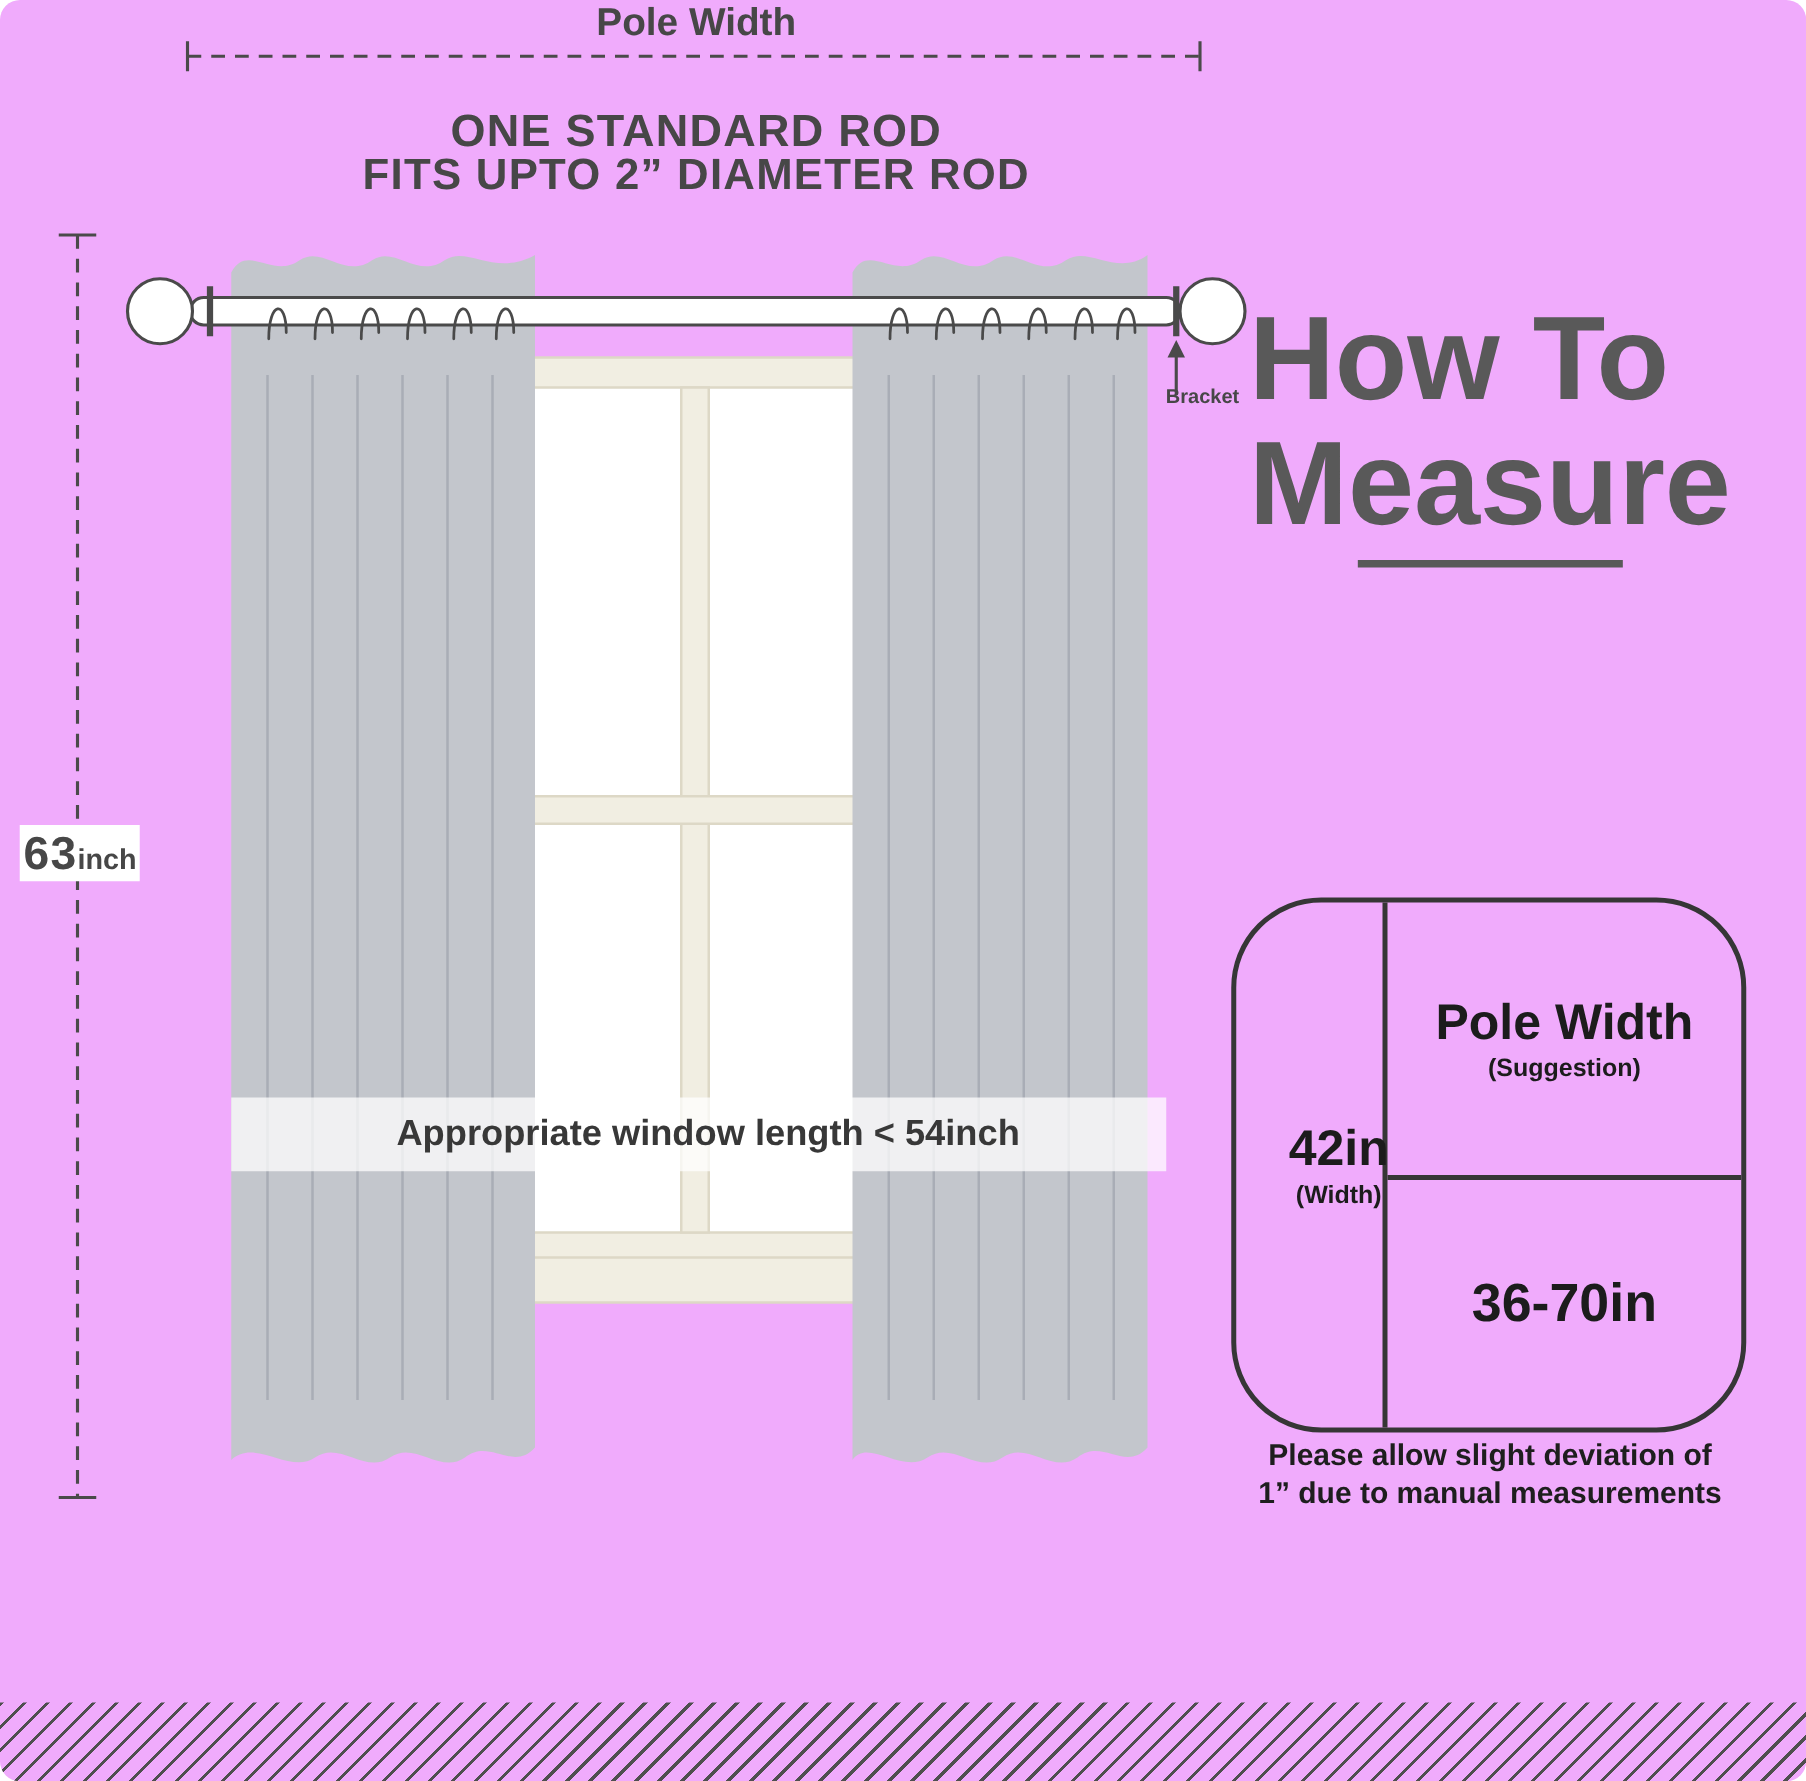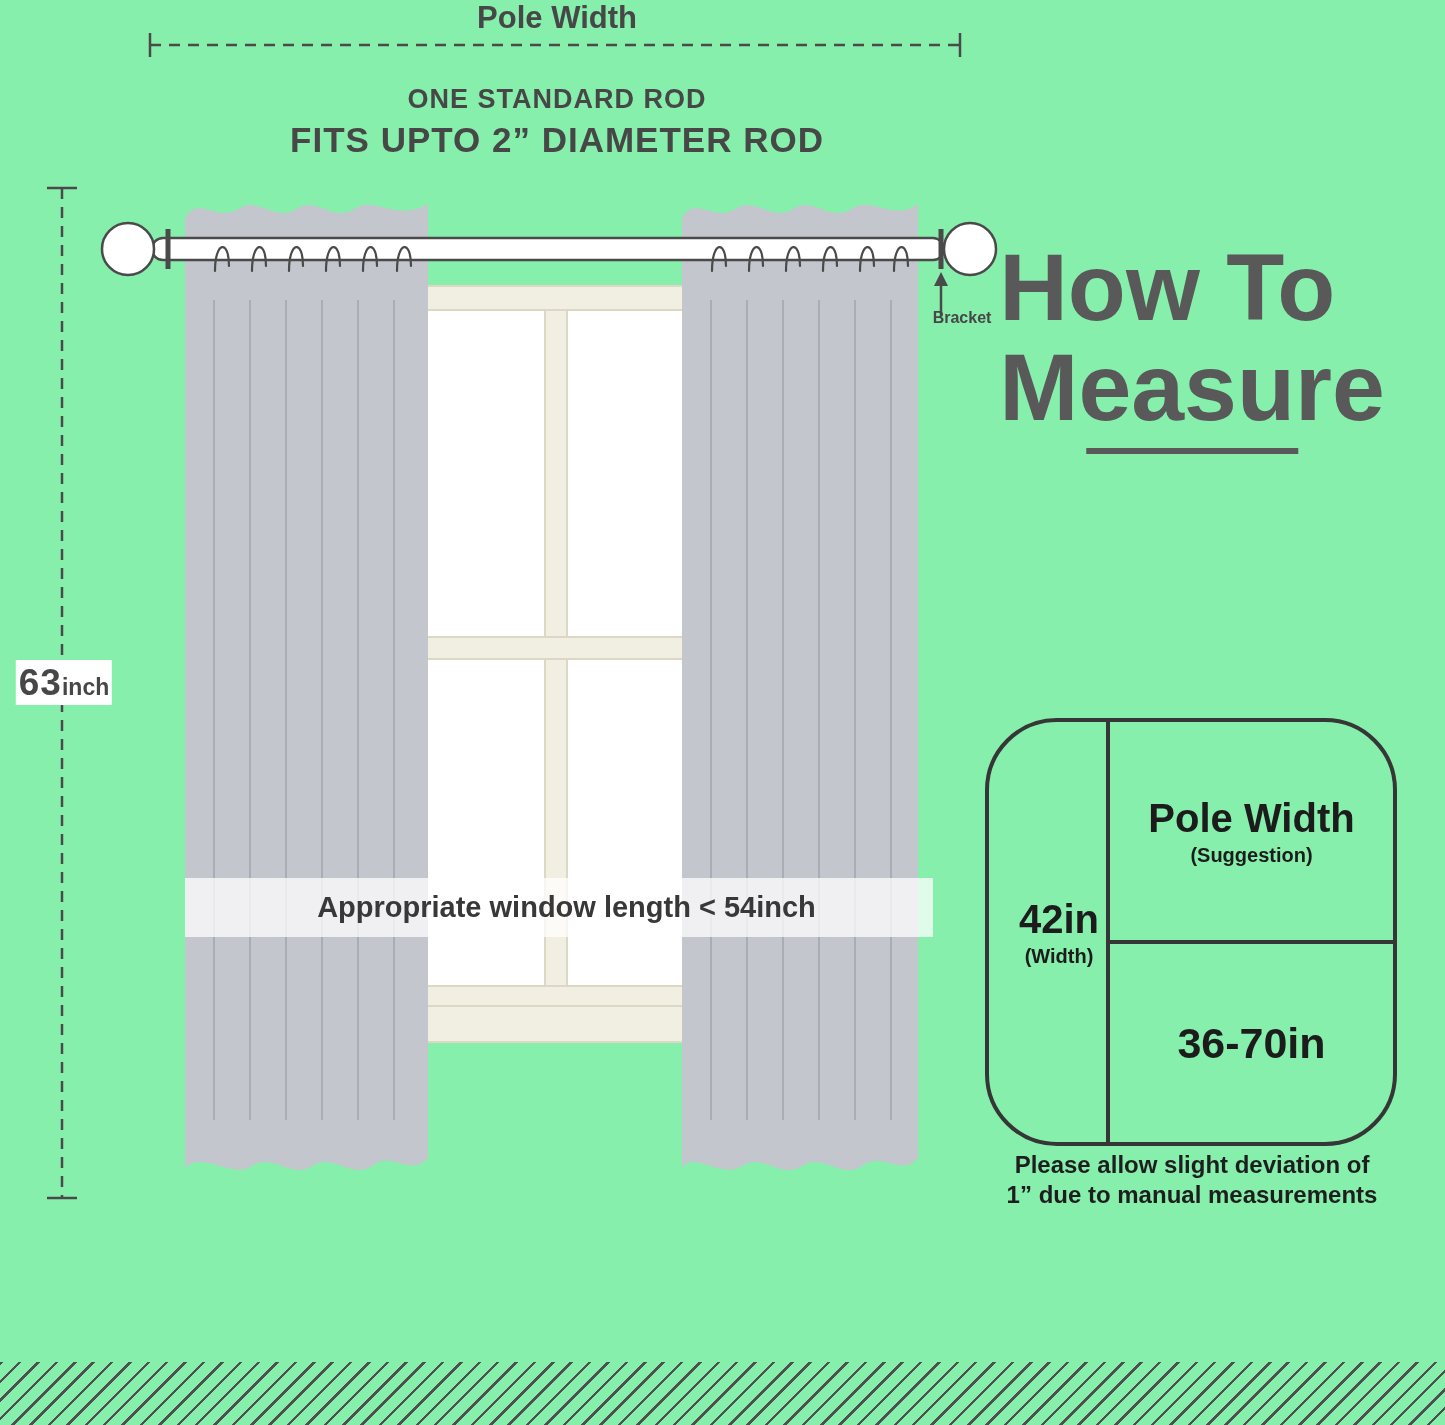--- a/index.html
+++ b/index.html
@@ -3,8 +3,8 @@
 <meta charset="utf-8">
 <style>
   html,body{margin:0;padding:0;background:#fff;}
-  .stage{position:relative;width:1445px;height:1425px;background:#86efac;overflow:hidden;
-         font-family:"Liberation Sans","DejaVu Sans",sans-serif;color:var(--text-dark,#474747);}
+  .stage{position:relative;width:1445px;height:1425px;background:#f0abfc;overflow:hidden;
+         font-family:"Liberation Sans","DejaVu Sans",sans-serif;color:var(--text-dark,#474747);border-radius:16px;}
   .stage svg{position:absolute;left:0;top:0;}
 
   

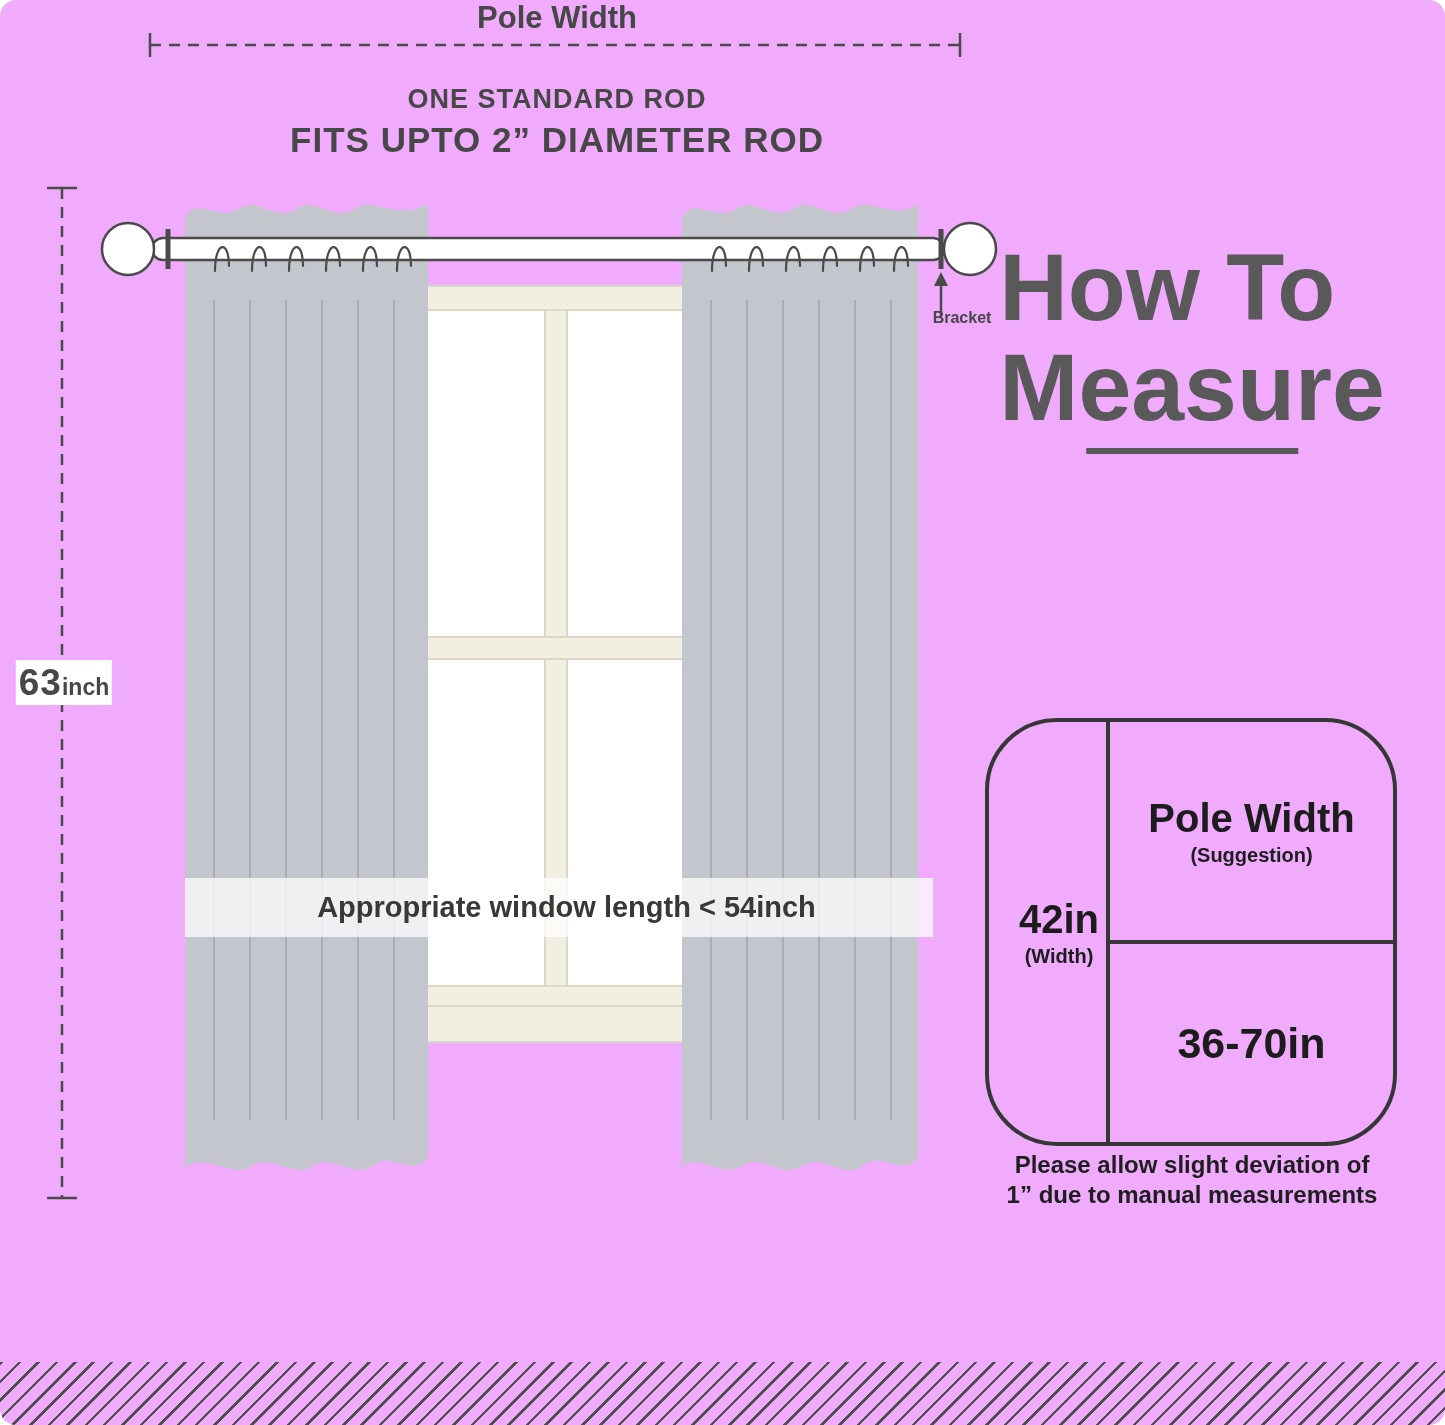--- a/index.html
+++ b/index.html
@@ -24,7 +24,7 @@
   
   .txt{position:absolute;transform:translateX(-50%);white-space:nowrap;font-weight:700;color:var(--text-dark,#474747);}
   .pole-width{left:557px;top:0px;font-size:31px;}
-  .rod-cap1{left:557px;top:84px;font-size:27px;font-weight:600;letter-spacing:1px;}
+  .rod-cap1{left:557px;top:84px;font-size:36px;font-weight:600;letter-spacing:1px;}
   .rod-cap2{left:557px;top:120px;font-size:35px;font-weight:600;letter-spacing:1px;}
   .bracket-label{left:962px;top:309px;font-size:16px;}
 

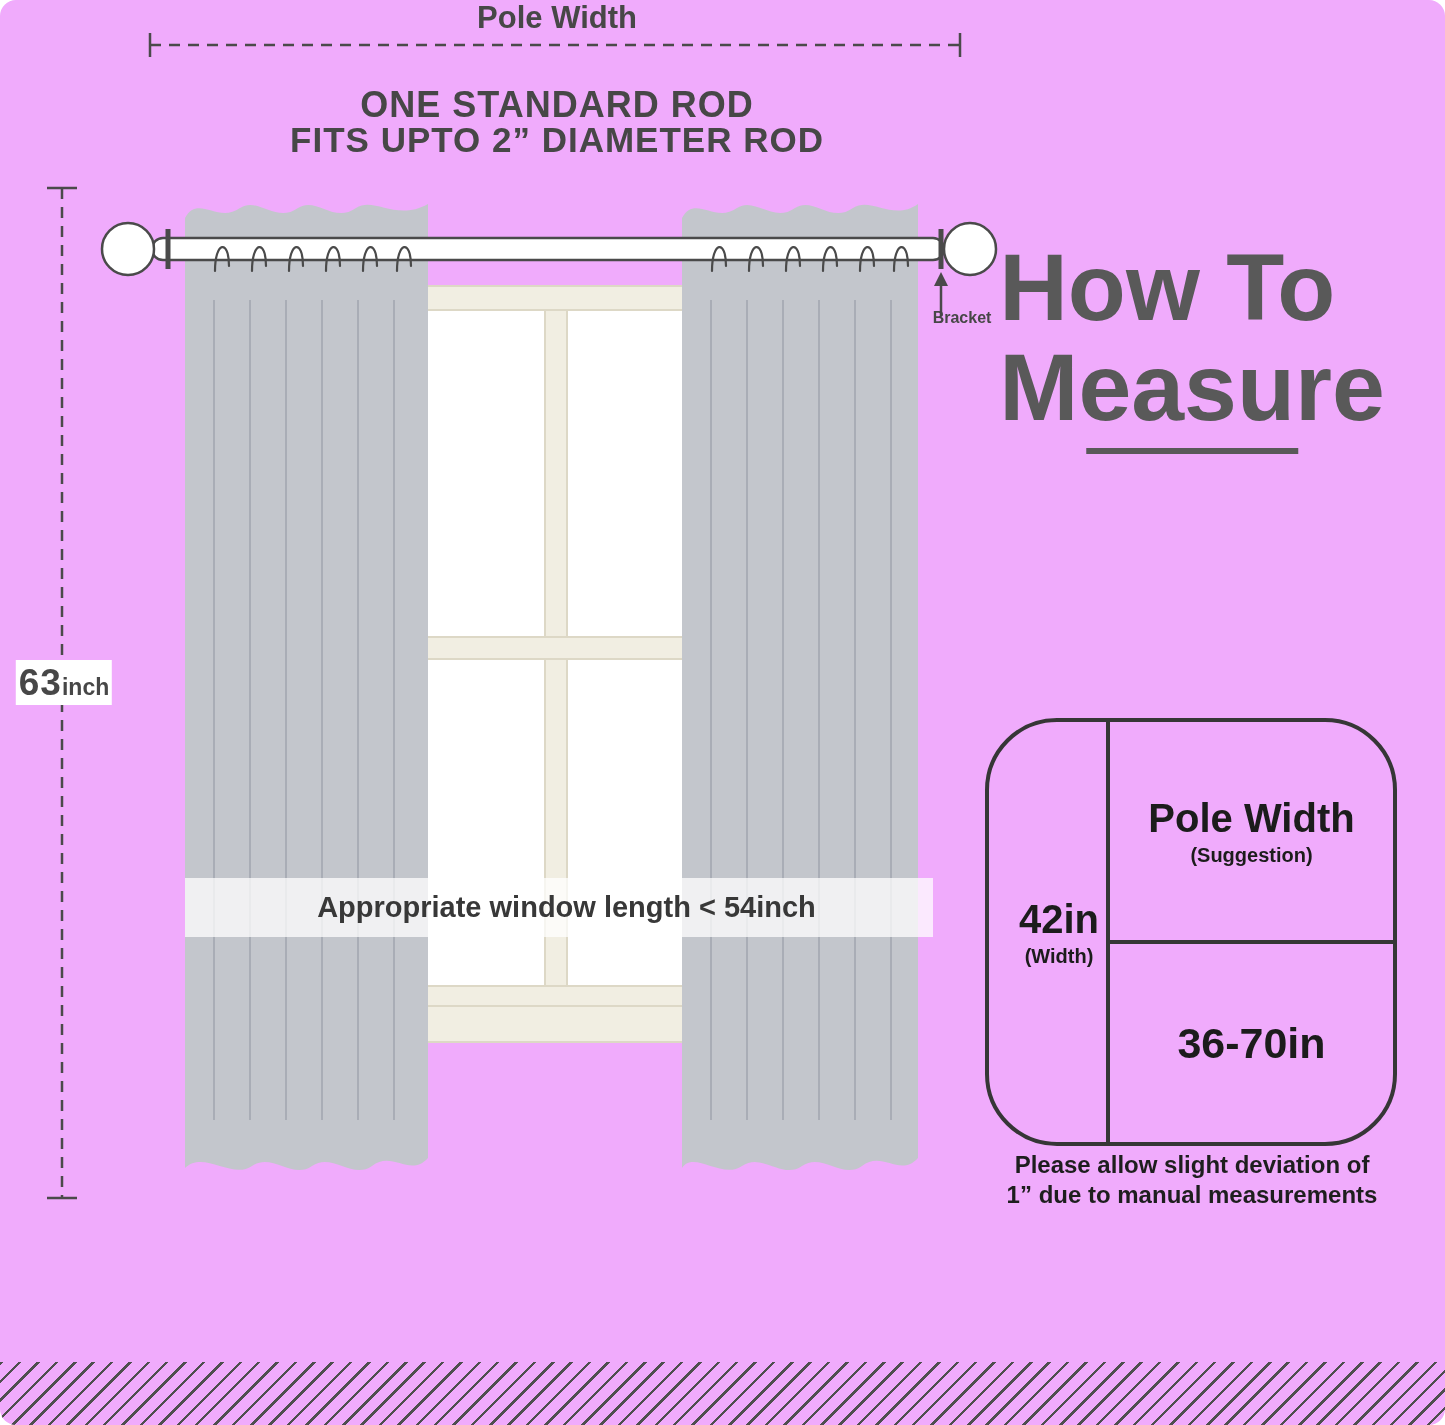--- a/index.html
+++ b/index.html
@@ -48,7 +48,7 @@
   .size-table .h-div{position:absolute;left:121px;right:0;top:218px;height:4px;background:var(--table-border,#363636);}
   .cell{position:absolute;display:flex;flex-direction:column;align-items:center;justify-content:center;
         color:#1c1c1c;text-align:center;}
-  .cell.left{left:4px;top:0;width:132px;height:100%;}
+  .cell.left{left:16px;top:0;width:132px;height:100%;}
   .cell.topright{left:121px;right:0;top:0;height:218px;}
   .cell.bottomright{left:121px;right:0;top:222px;bottom:0;align-items:center;}
   .cell .big{font-size:40px;font-weight:700;}

